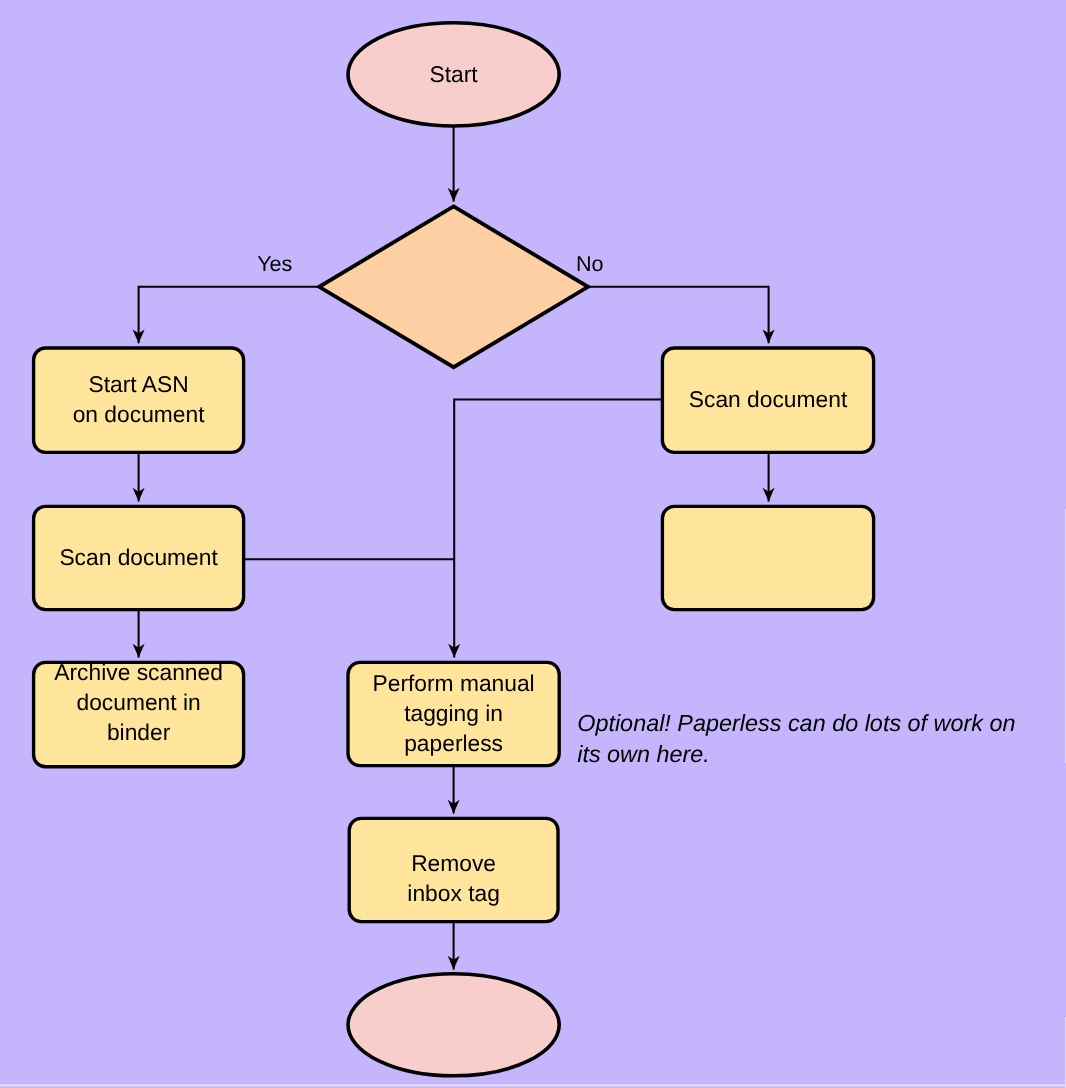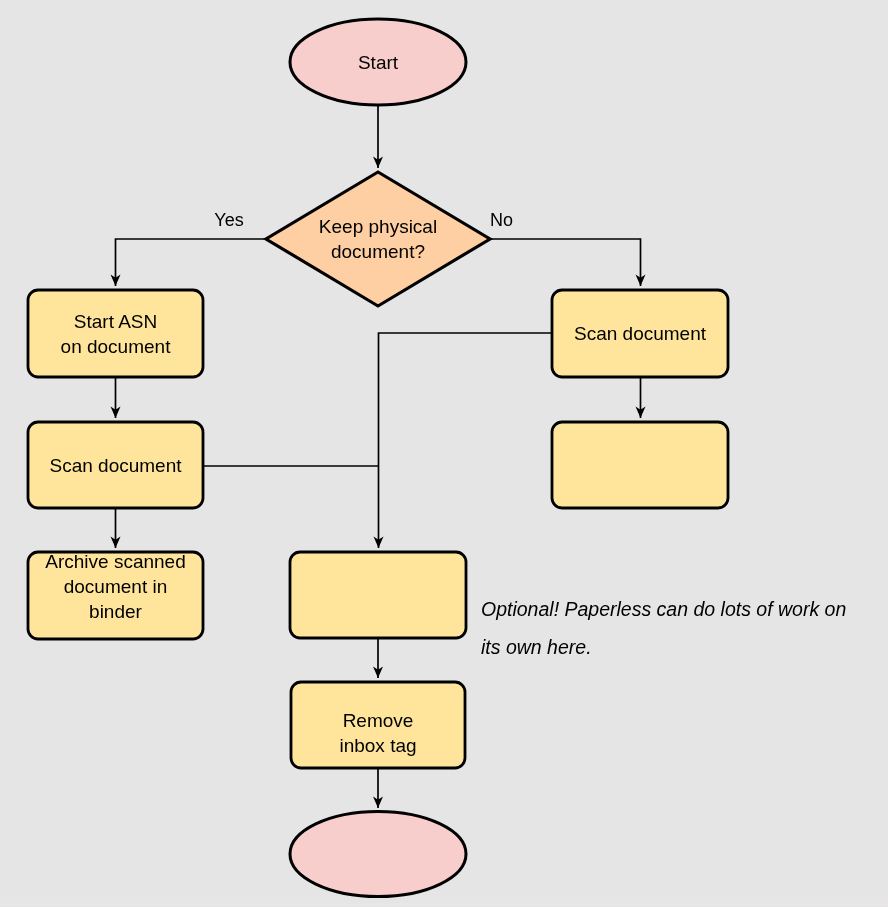--- a/index.html
+++ b/index.html
@@ -7,7 +7,7 @@
     position: relative;
     width: 888px;
     height: 907px;
-    background: #e5e5e5;
+    background: #c4b5fd;
     font-family: "Liberation Sans", sans-serif;
     overflow: hidden;
   }

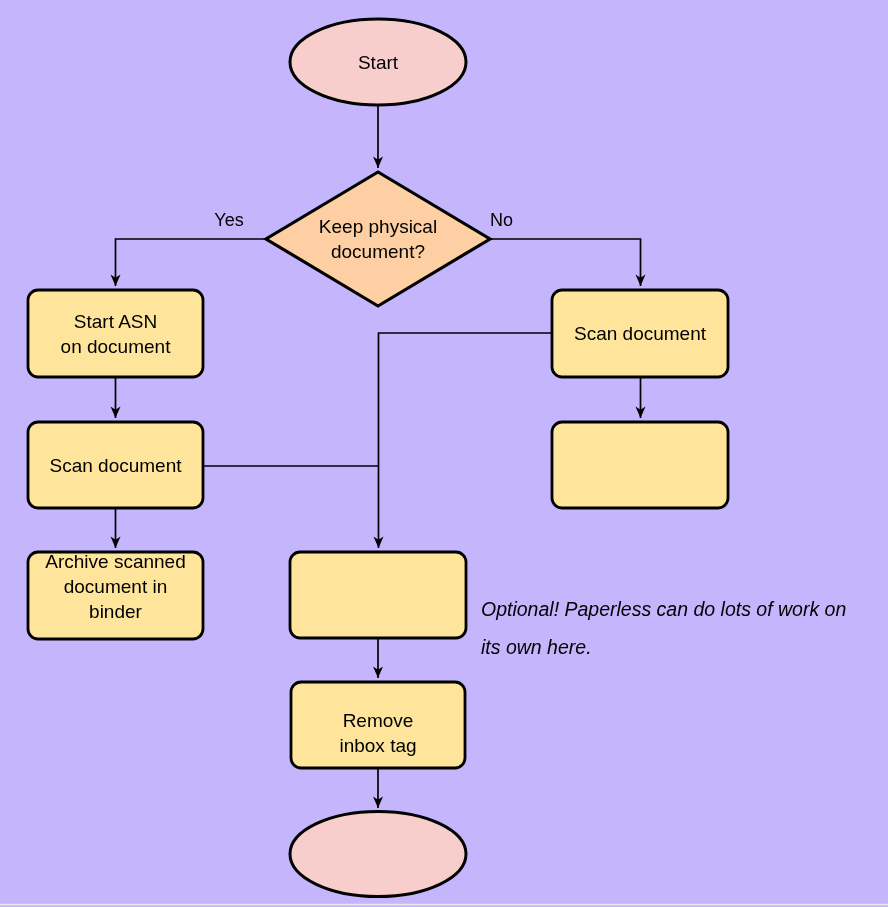--- a/index.html
+++ b/index.html
@@ -95,8 +95,6 @@
 
   <div class="lbl" style="left:290px;top:19px;width:176px;height:86px;">Start</div>
 
-  <div class="lbl" style="left:266px;top:172px;width:224px;height:134px;">Keep physical
-document?</div>
 
   <div class="lbl" style="left:28px;top:290px;width:175px;height:87px;">Start ASN
 on document</div>

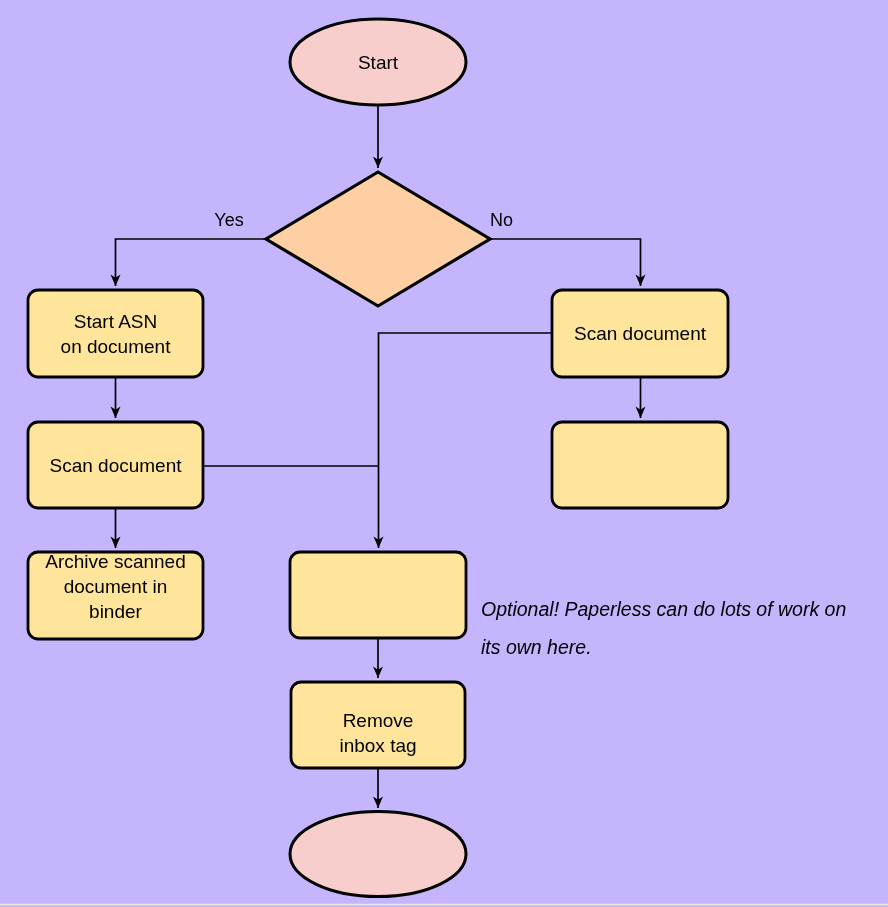--- a/index.html
+++ b/index.html
@@ -115,7 +115,7 @@
 
   <div class="edge-lbl" style="left:199px;top:210px;width:60px;">Yes</div>
 
-  <div class="edge-lbl" style="left:490px;top:210px;width:60px;text-align:left;">No</div>
+  <div class="edge-lbl" style="left:480px;top:210px;width:60px;text-align:left;">No</div>
 
   <div class="note" style="left:481px;top:590px;width:402px;">Optional! Paperless can do lots of work on
 its own here.</div>

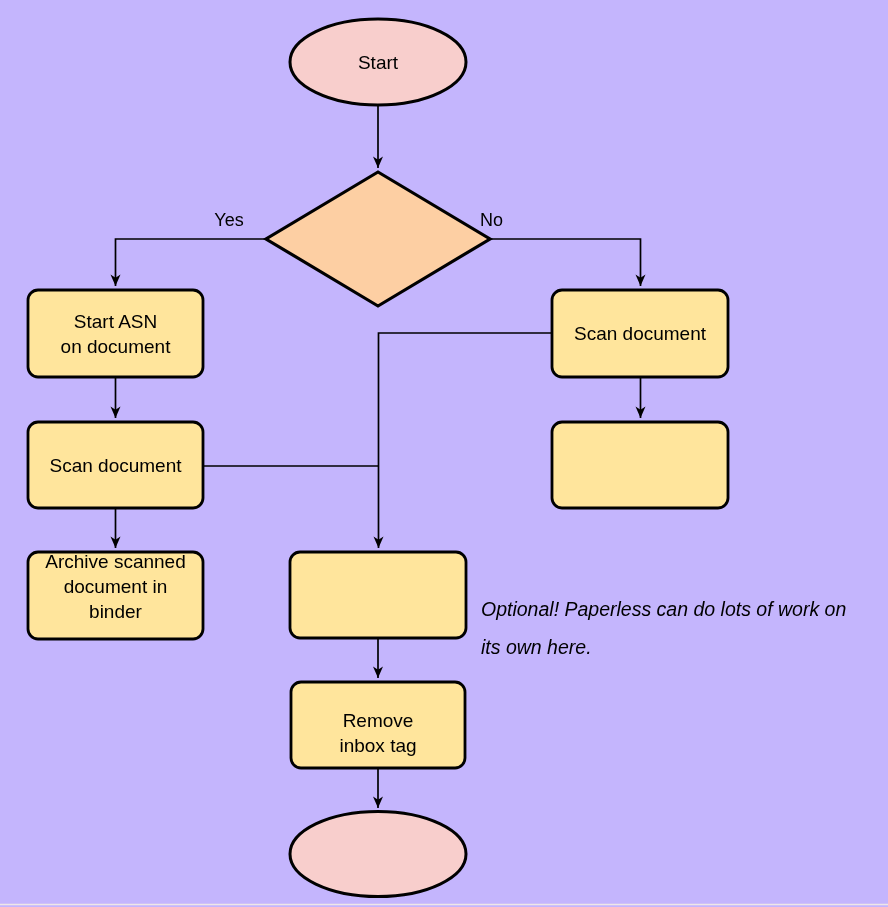--- a/index.html
+++ b/index.html
@@ -108,6 +108,9 @@
   <div class="lbl" style="left:552px;top:290px;width:176px;height:87px;">Scan document</div>
 
 
+  <div class="lbl" style="left:290px;top:552px;width:176px;height:86px;">Perform manual
+tagging in
+paperless</div>
 
   <div class="lbl" style="left:291px;top:682px;width:174px;height:102px;">Remove
 inbox tag</div>

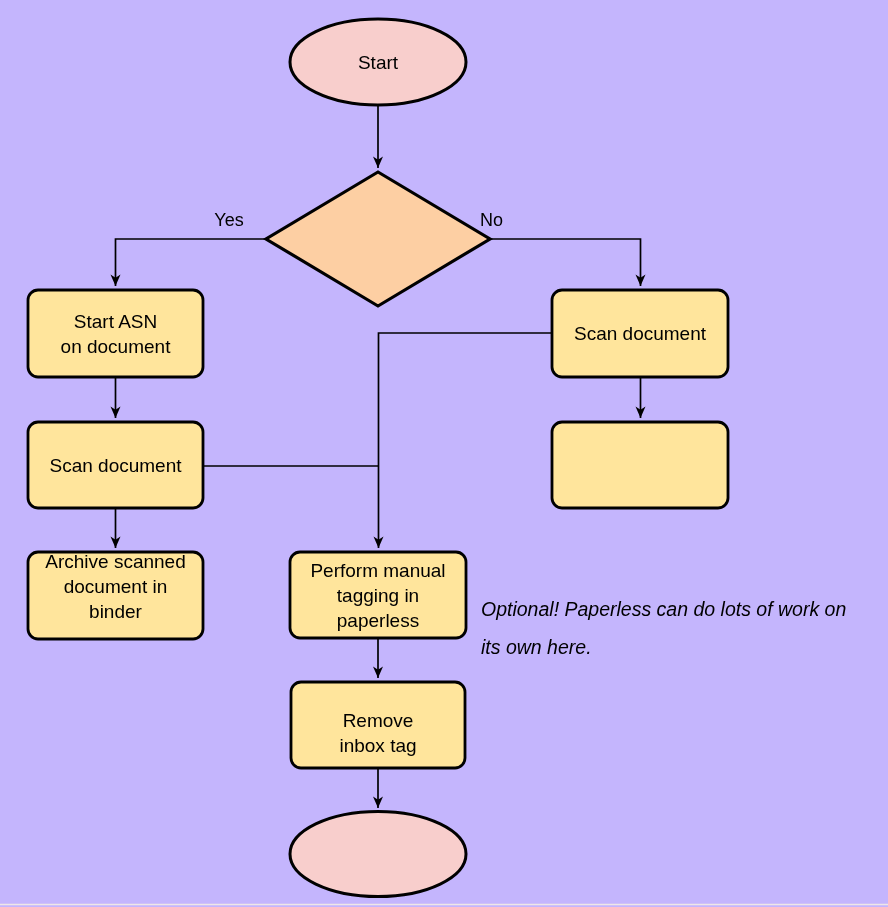--- a/index.html
+++ b/index.html
@@ -40,7 +40,7 @@
     position: absolute;
     font-style: italic;
     font-size: 19.5px;
-    line-height: 38px;
+    line-height: 26px;
     white-space: pre-line;
     color: #000000;
   }

